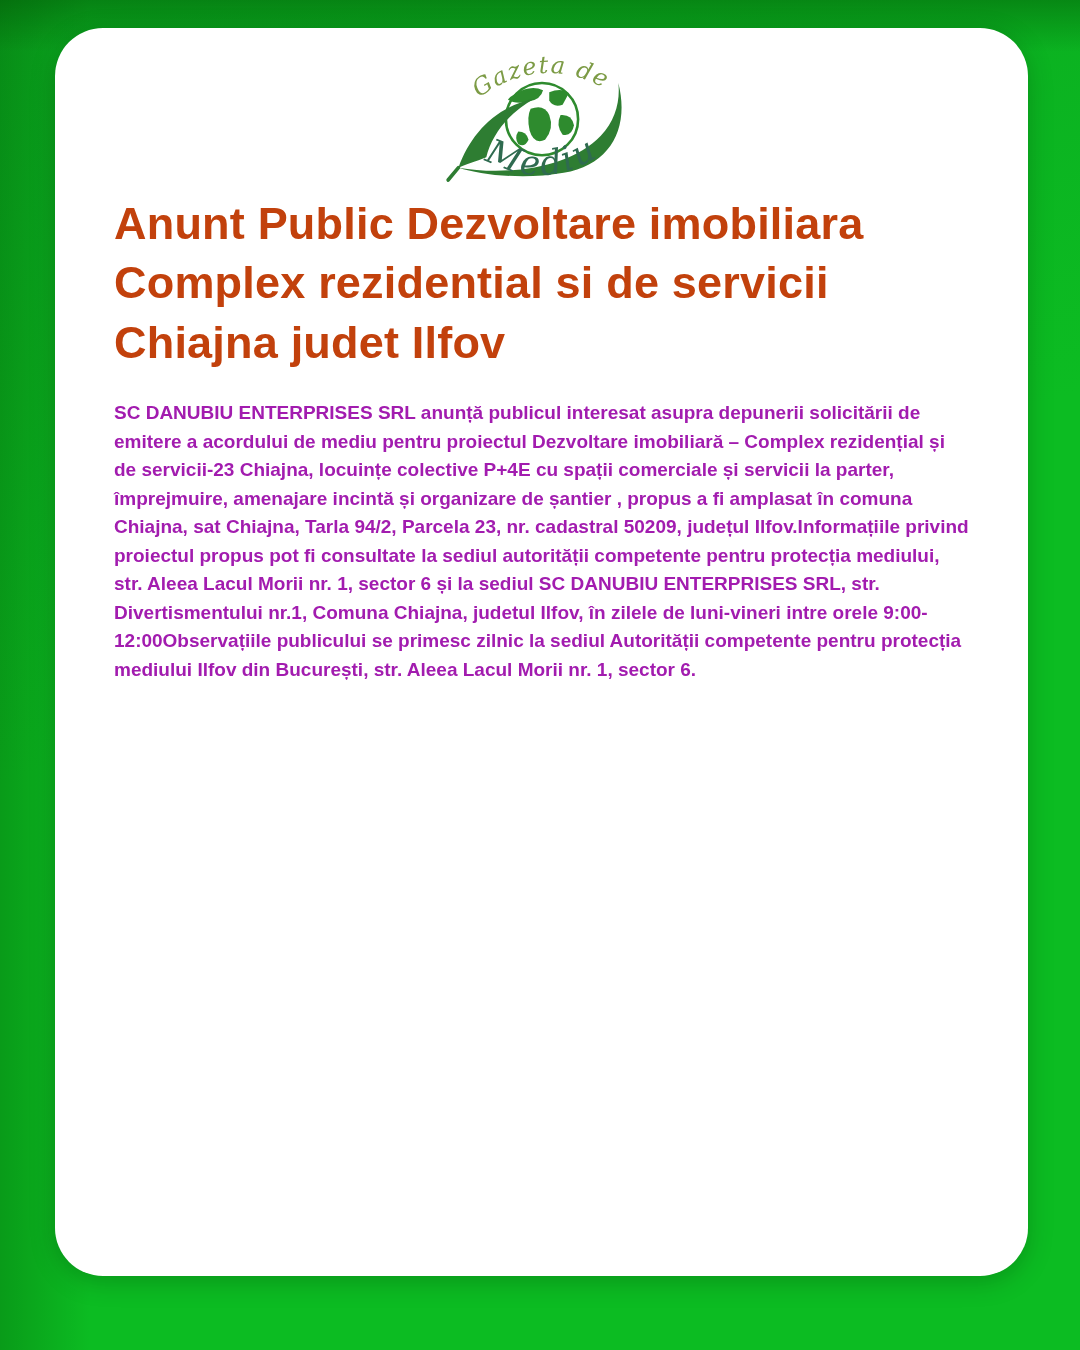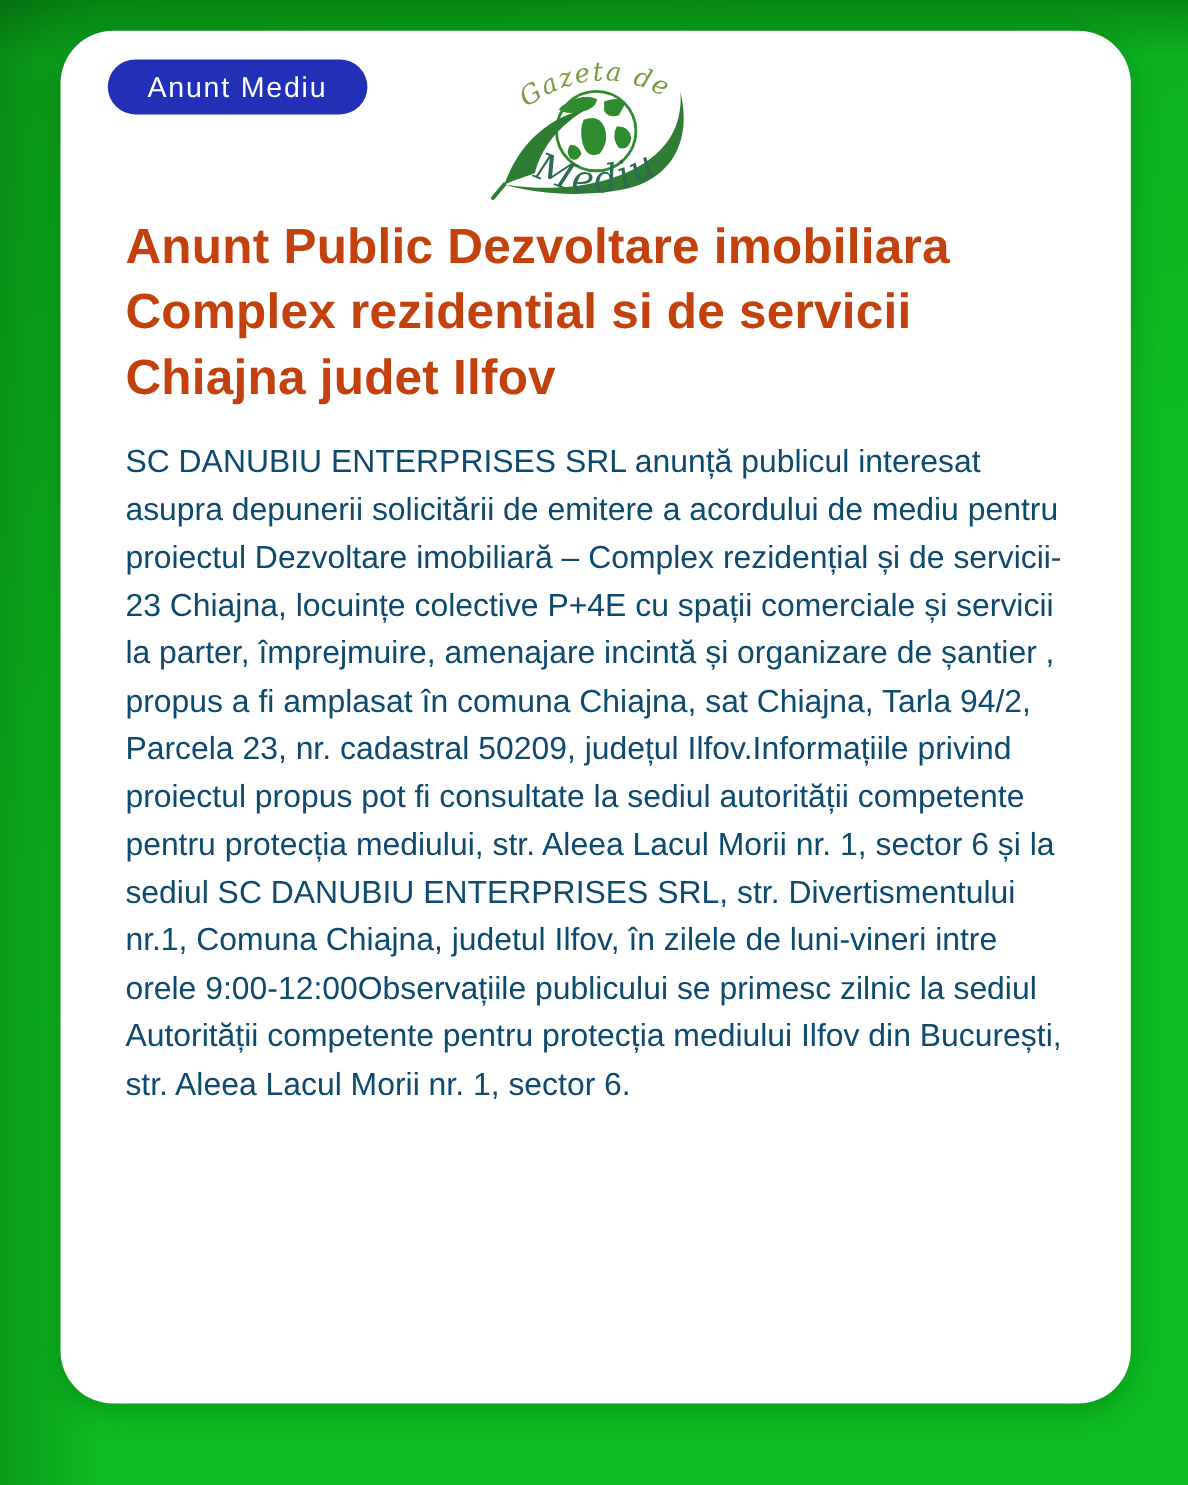--- a/index.html
+++ b/index.html
@@ -74,7 +74,6 @@
 
 <div class="card">
 
-  <button class="badge">Anunt Mediu</button>
 
   <svg class="logo" viewBox="0 0 190 150" aria-hidden="true">
     <defs>

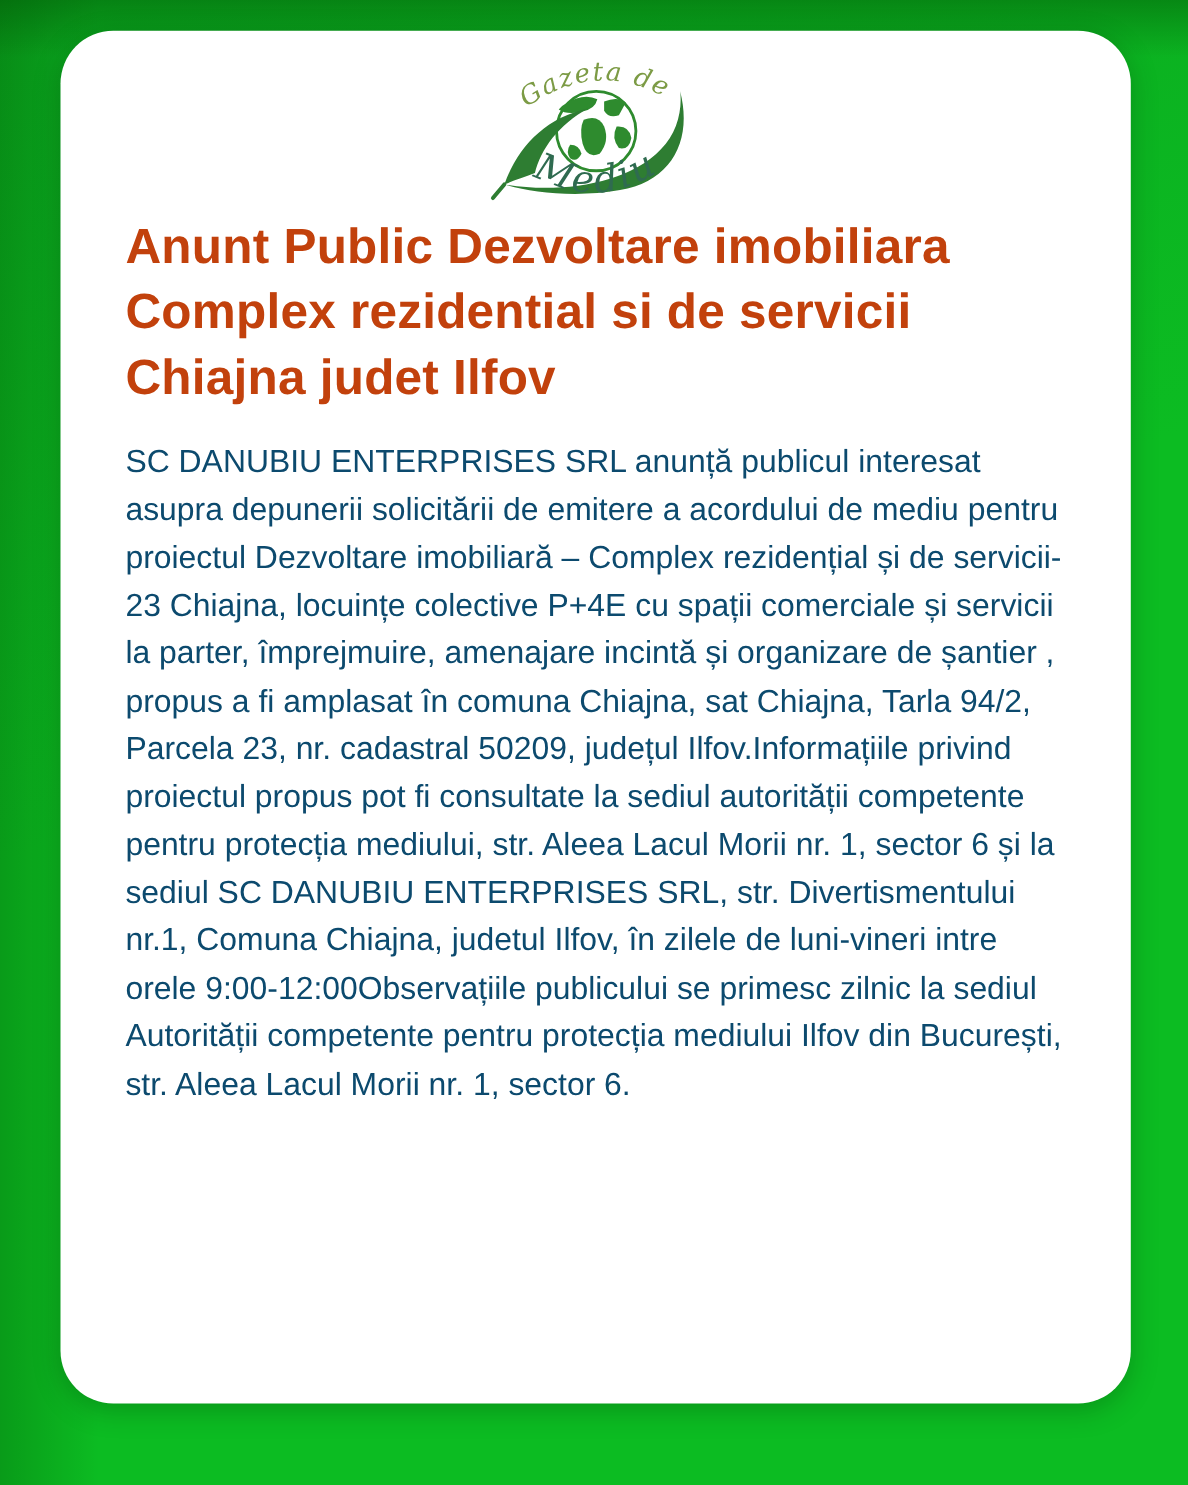--- a/index.html
+++ b/index.html
@@ -61,10 +61,10 @@
   }
 
   .body-text {
-    color: #0c4a6e;
-    font-size: 29px;
+    color: #a21caf;
+    font-size: 19px;
     line-height: 1.5;
-    font-weight: 400;
+    font-weight: 700;
   }
 
   .serif-it { font-family: "DejaVu Serif", serif; font-style: italic; }

